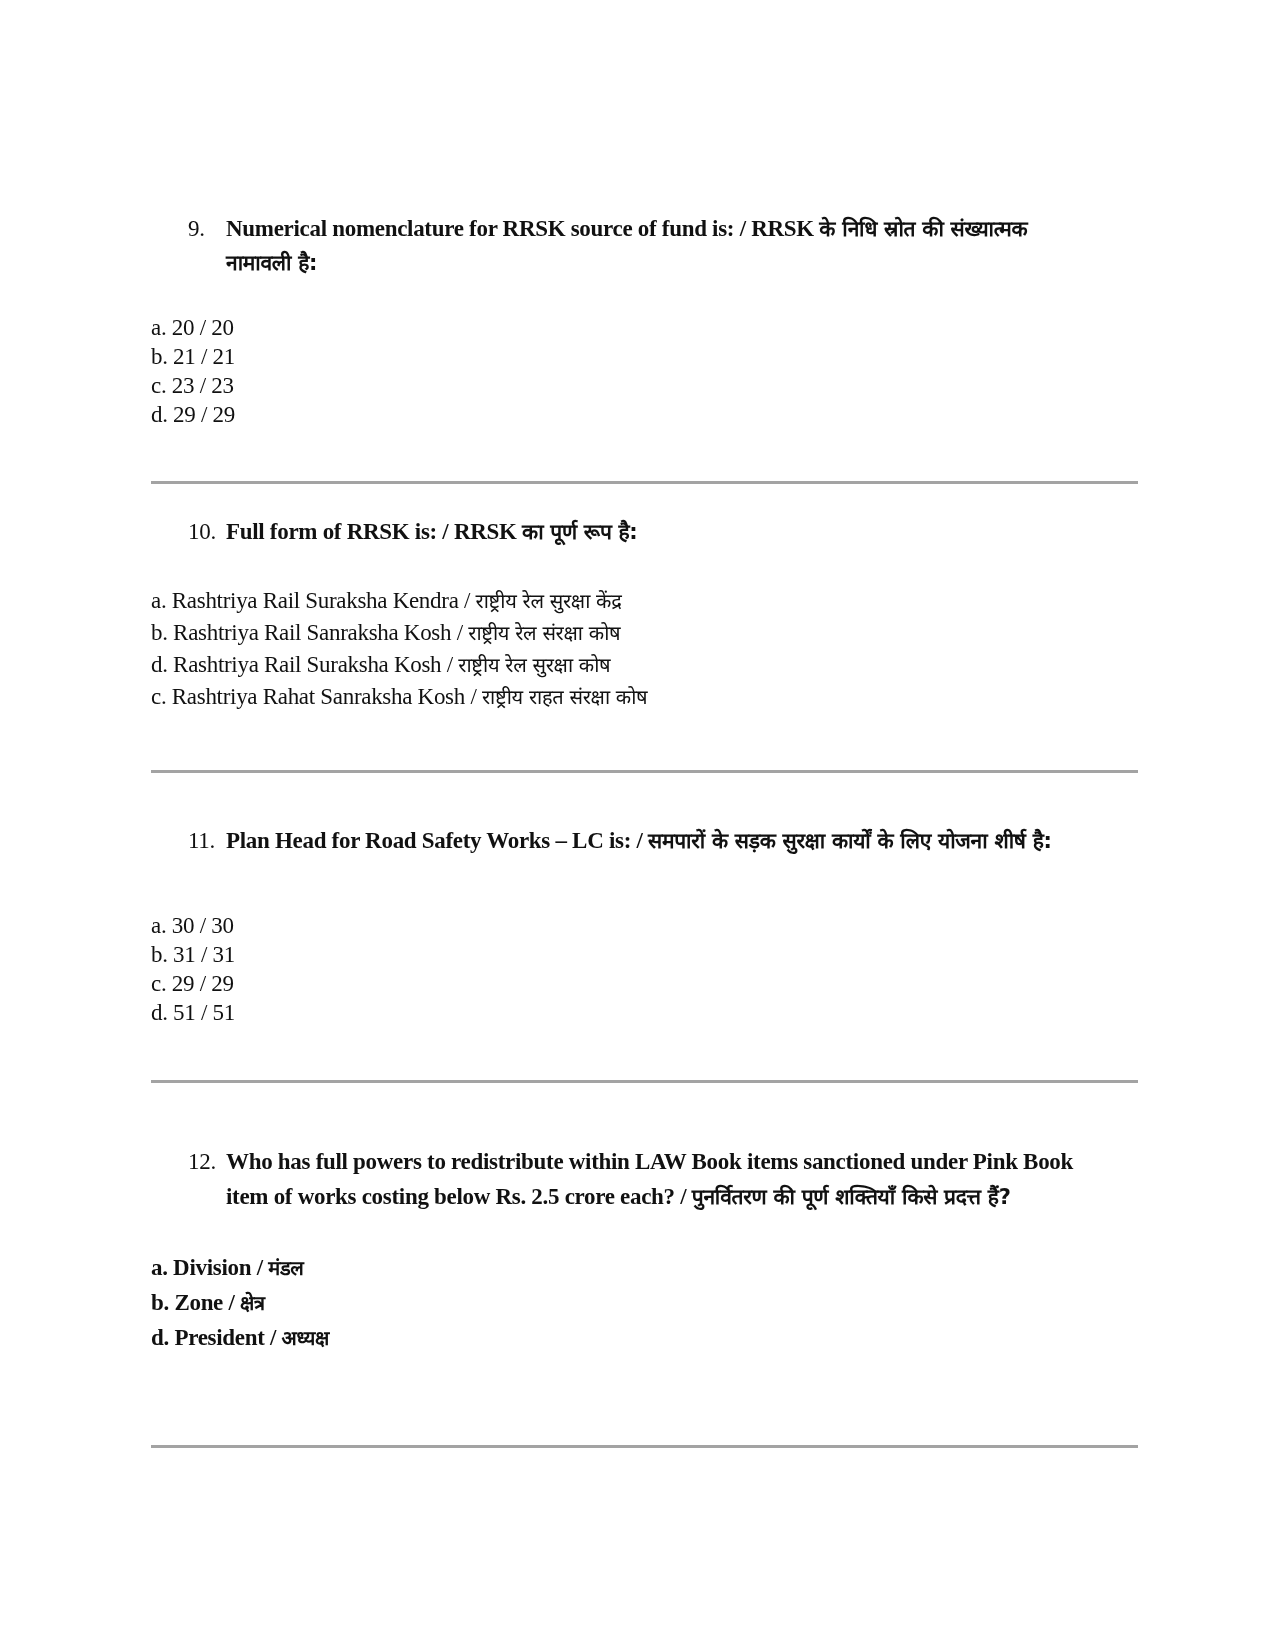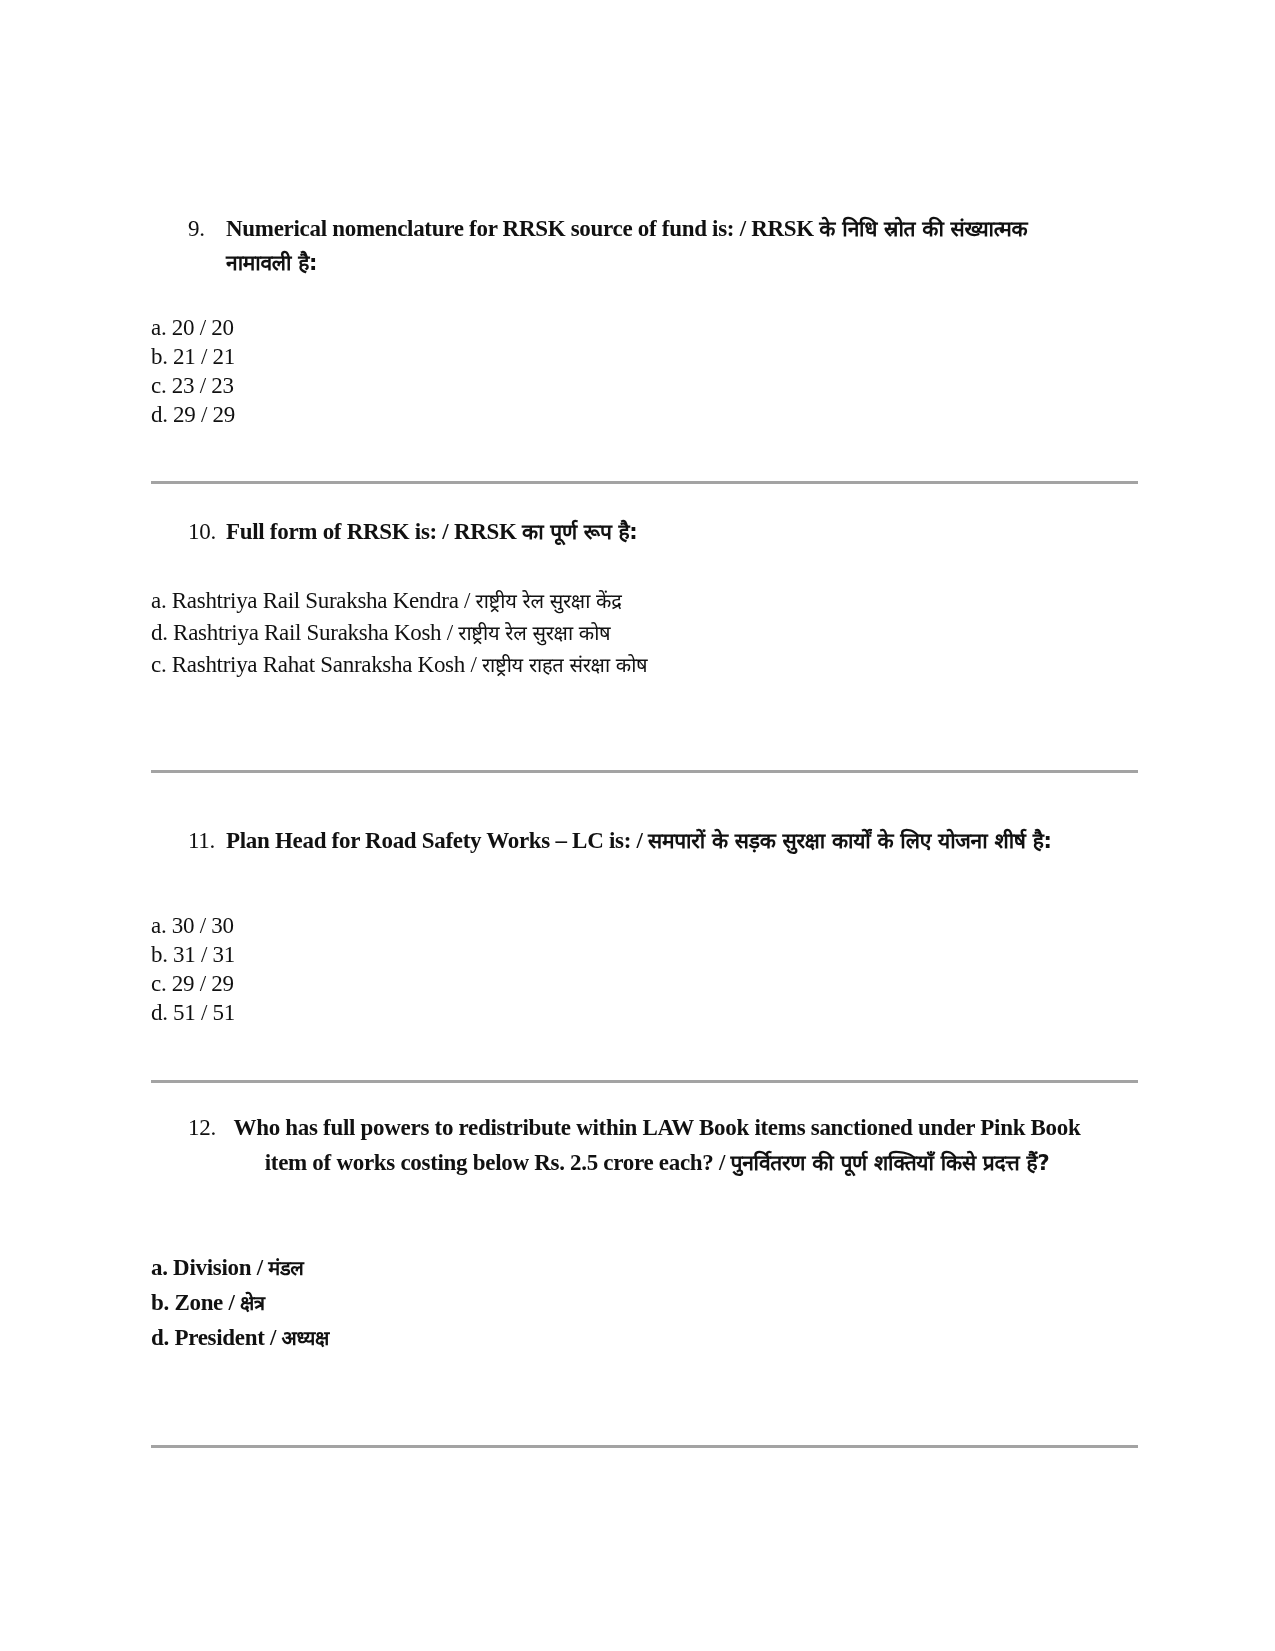--- a/index.html
+++ b/index.html
@@ -38,6 +38,7 @@
 </div>
 <div class="opts tall" style="top:585px;">
   <span class="opt"><span>a. Rashtriya Rail Suraksha Kendra / </span><span class="hi">राष्ट्रीय रेल सुरक्षा केंद्र</span></span>
+  <span class="opt"><span>b. Rashtriya Rail Sanraksha Kosh / </span><span class="hi">राष्ट्रीय रेल संरक्षा कोष</span></span>
   <span class="opt"><span>d. Rashtriya Rail Suraksha Kosh / </span><span class="hi">राष्ट्रीय रेल सुरक्षा कोष</span></span>
   <span class="opt"><span>c. Rashtriya Rahat Sanraksha Kosh / </span><span class="hi">राष्ट्रीय राहत संरक्षा कोष</span></span>
 </div>

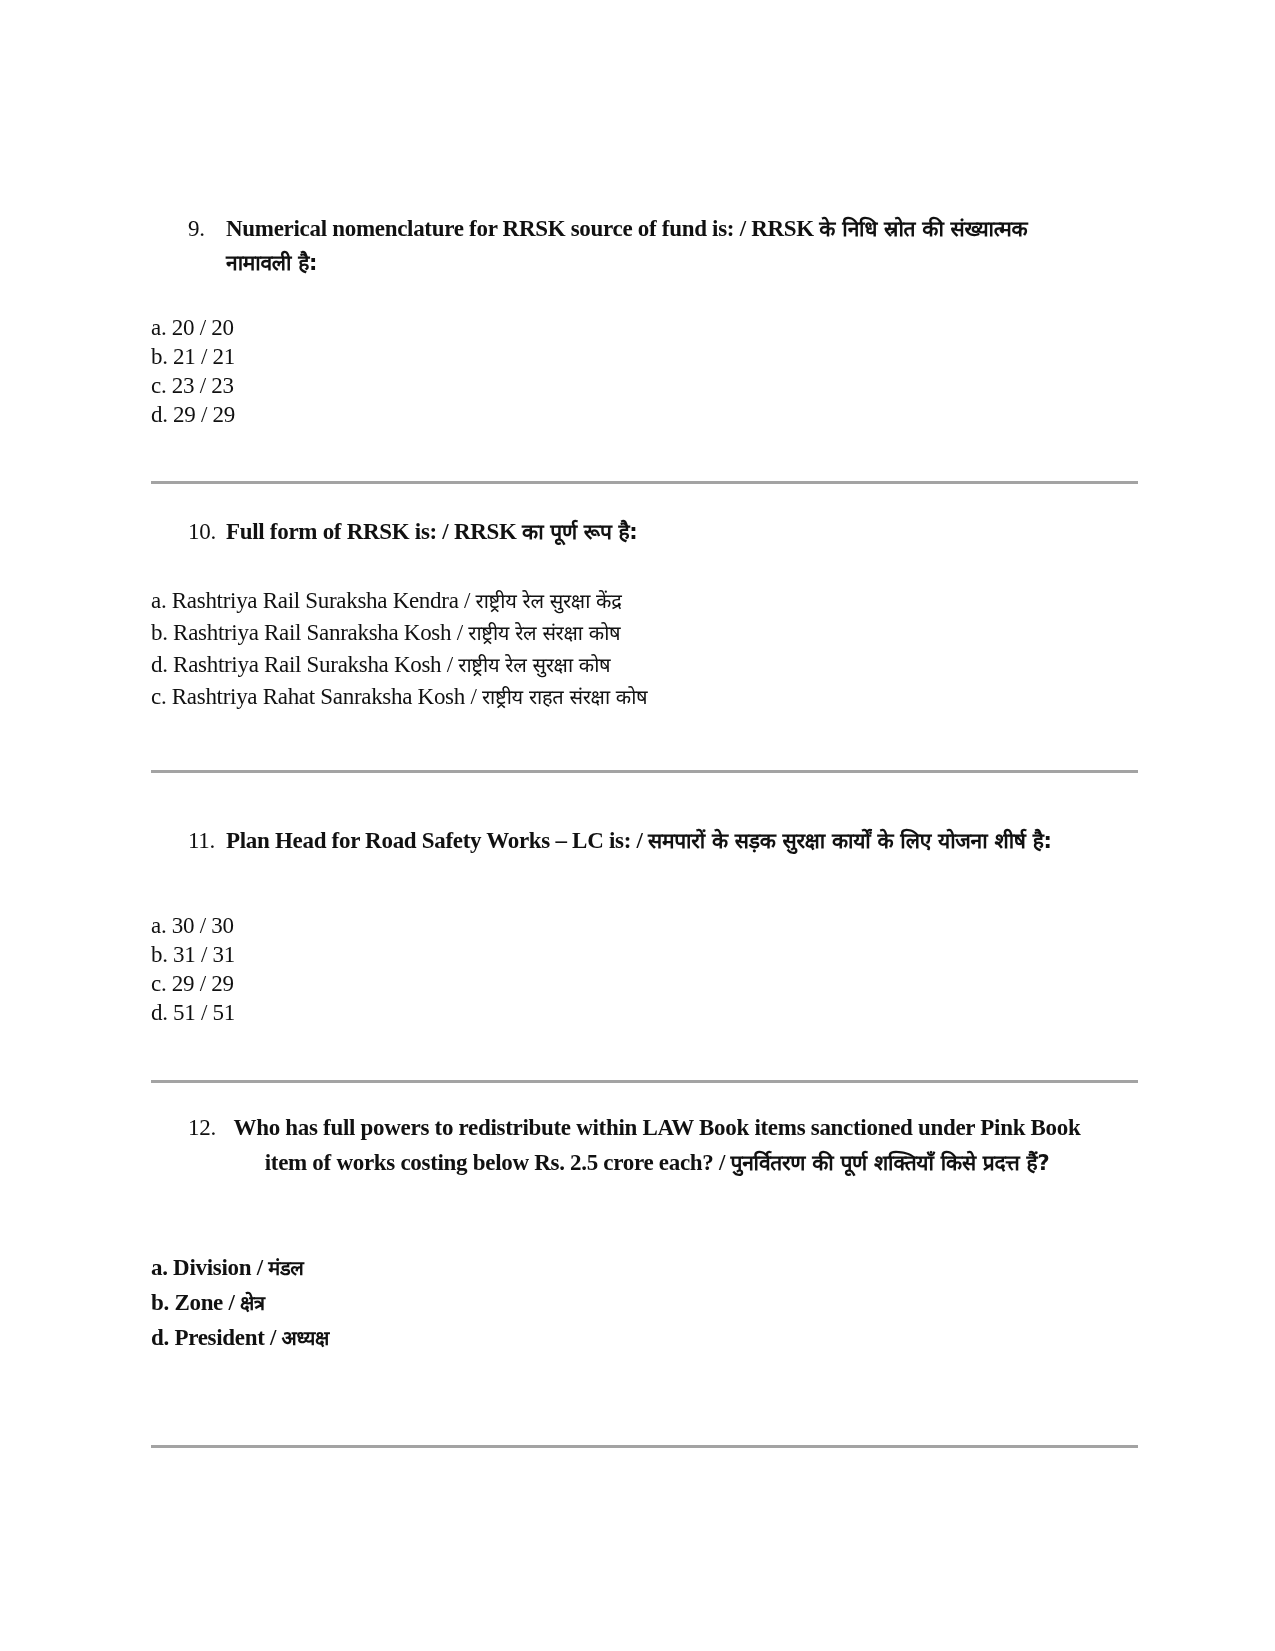--- a/index.html
+++ b/index.html
@@ -56,7 +56,7 @@
 </div>
 <div class="divider" style="top:1080px;"></div>
 
-<div class="q-title" style="top:1110px; width:900px; line-height:35px;text-align:center;">
+<div class="q-title" style="top:1144px; width:900px; line-height:35px;">
   <span class="q-num">12.</span>
   <span class="q-text"><span>Who has full powers to redistribute within LAW Book items sanctioned under Pink Book item of works costing below Rs. 2.5 crore each? / </span><span class="hi">पुनर्वितरण की पूर्ण शक्तियाँ किसे प्रदत्त हैं?</span></span>
 </div>

